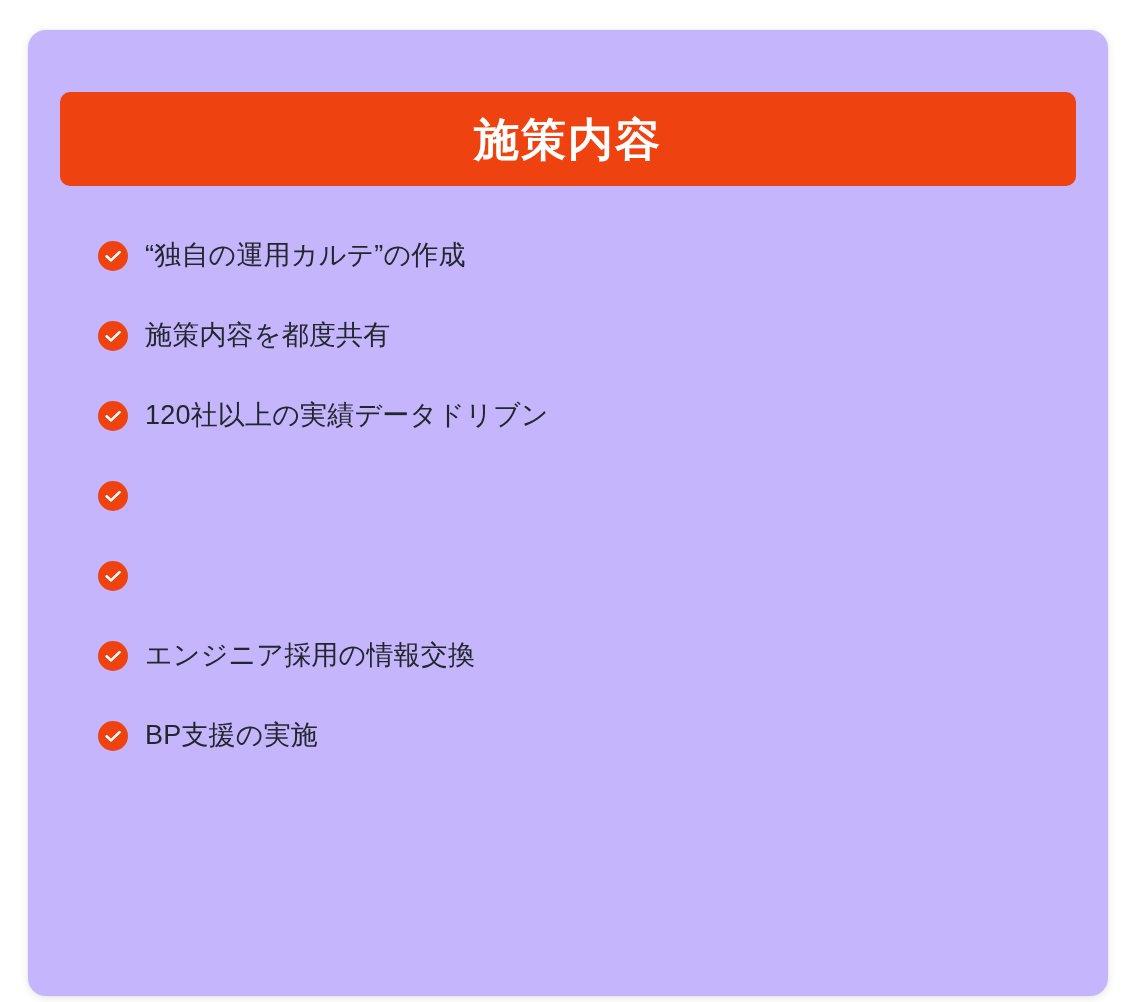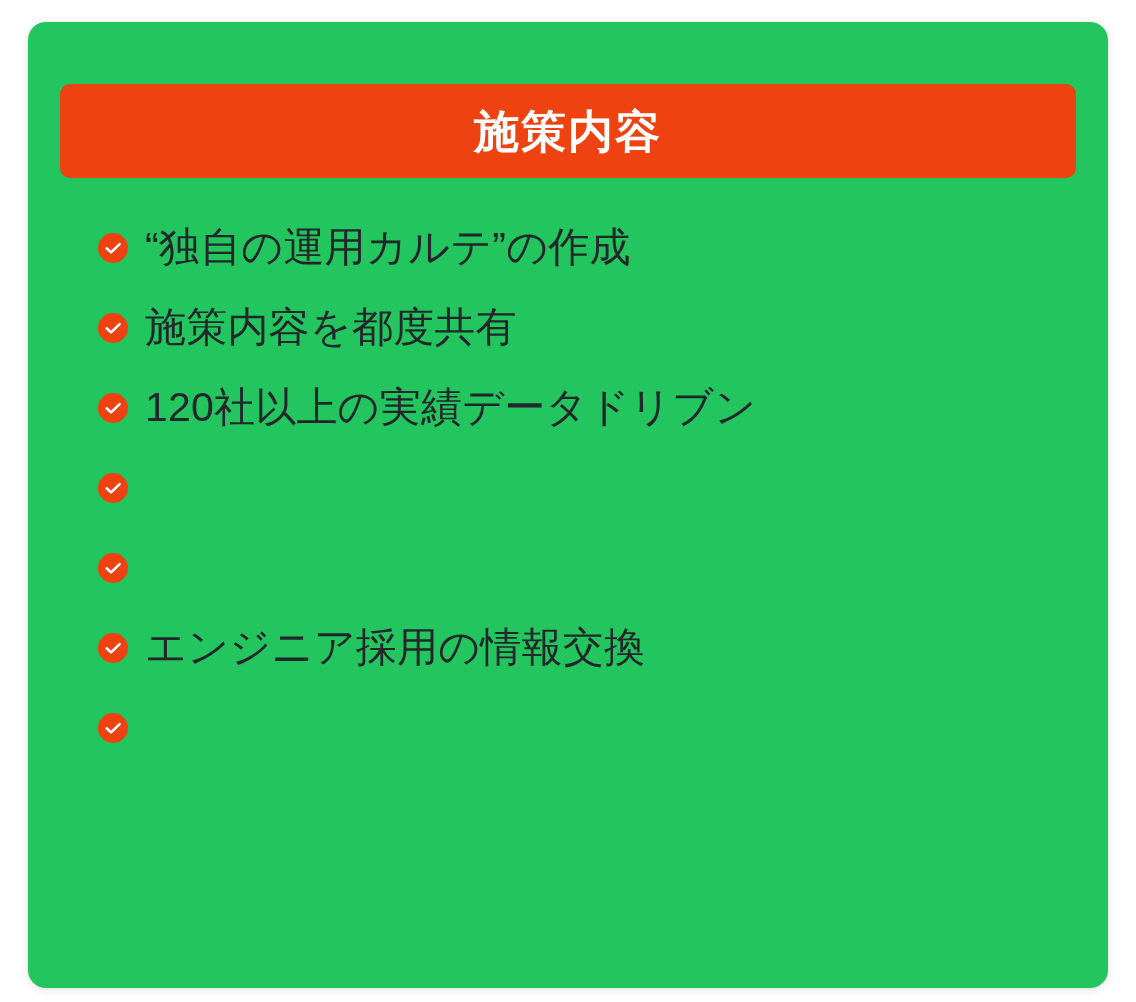--- a/index.html
+++ b/index.html
@@ -27,8 +27,8 @@
     position: relative;
     width: 1080px;
     height: 966px;
-    margin: 4px auto;
-    background: #22c55e;
+    margin: 12px auto;
+    background: #c4b5fd;
     border-radius: 18px;
     box-shadow: 0 2px 10px rgba(0,0,0,0.10), 0 0 0 1px rgba(0,0,0,0.025);
     box-sizing: border-box;

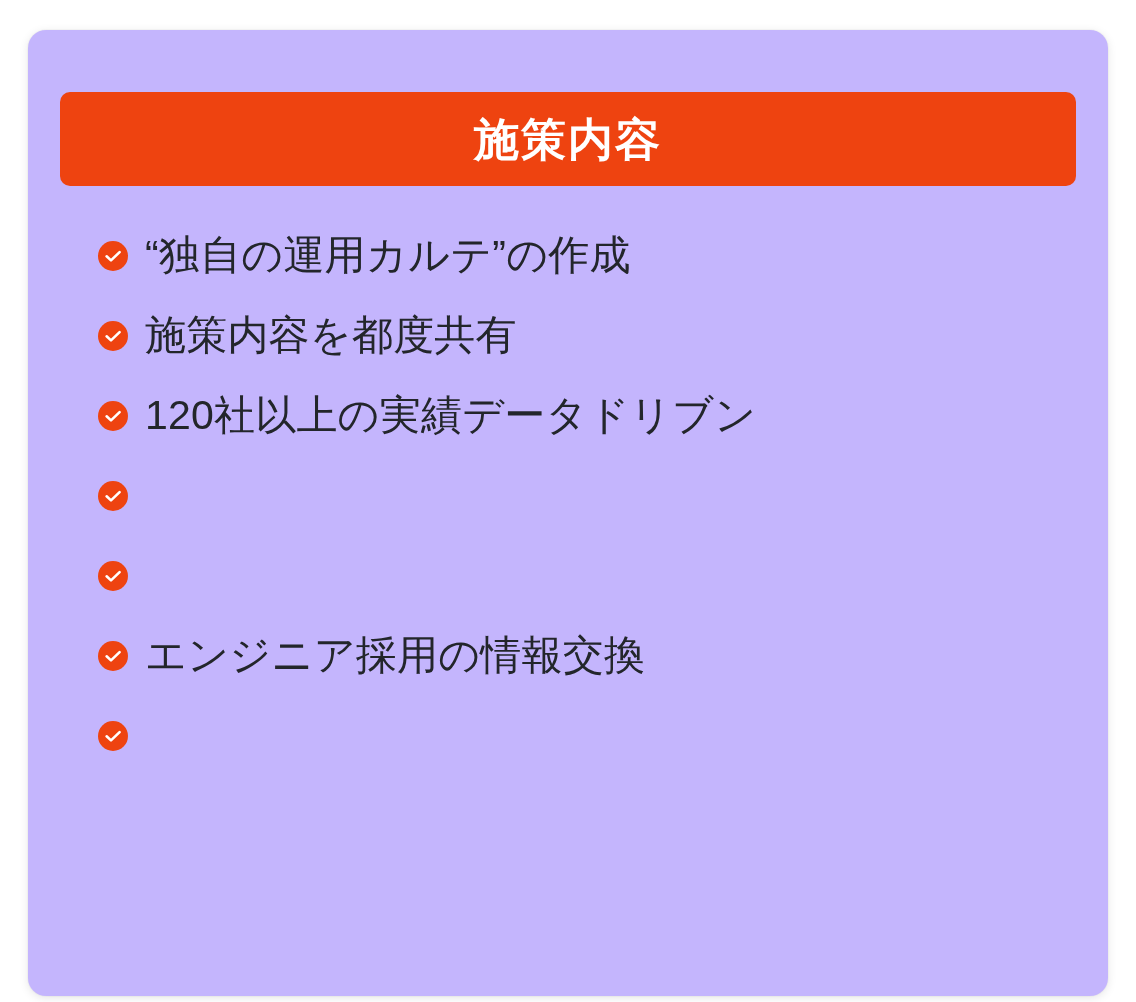--- a/index.html
+++ b/index.html
@@ -75,7 +75,7 @@
   }
 
   .item-label {
-    font-size: 41px;
+    font-size: 27px;
     font-weight: 500;
     color: #23262B;
     line-height: 1.25;

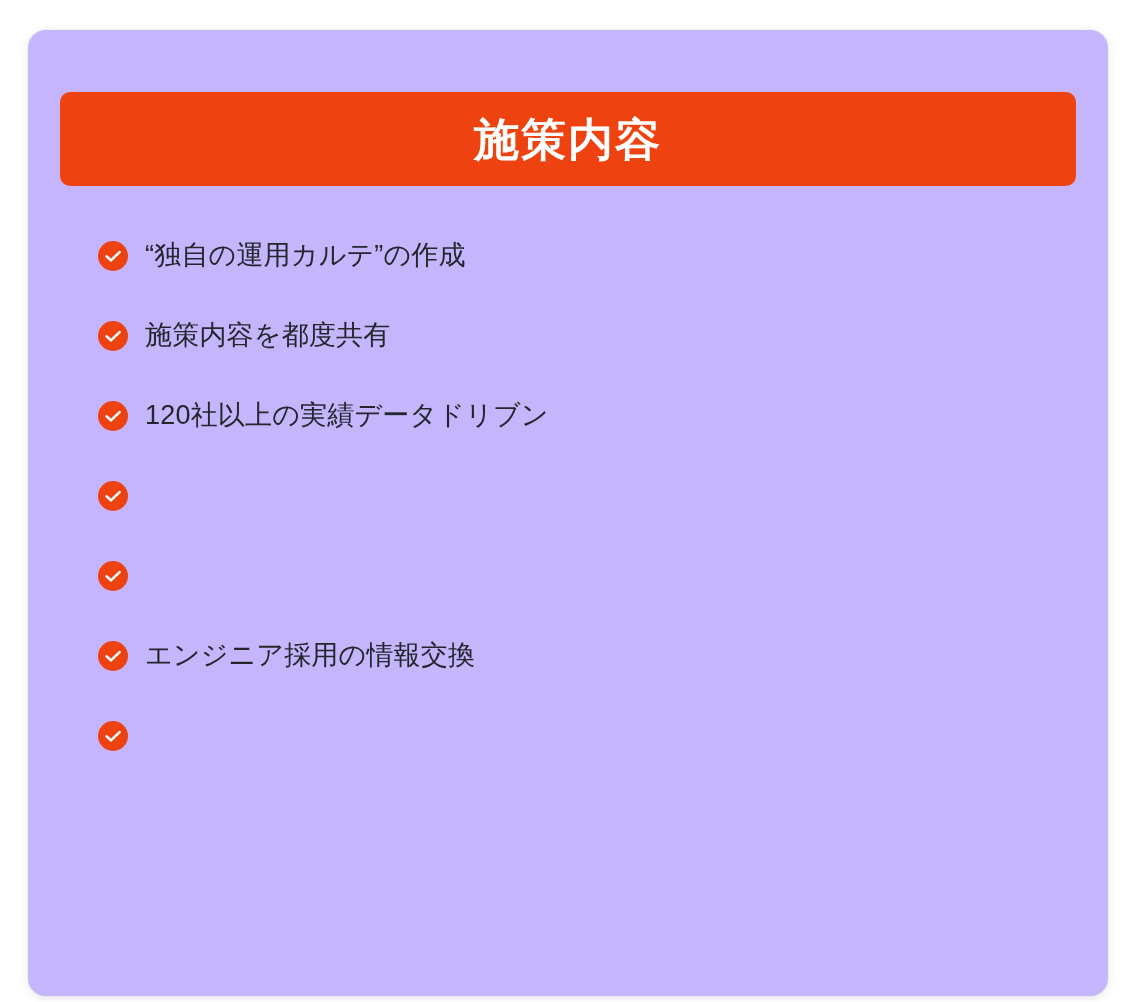--- a/index.html
+++ b/index.html
@@ -162,6 +162,7 @@
             <path d="M8.6 15.3 L13 19.4 L21.6 11.1" fill="none" stroke="#ffffff" stroke-width="2.6" stroke-linecap="round" stroke-linejoin="round"></path>
           </svg>
         </span>
+        <span class="item-label">BP支援の実施</span>
       </li>
 
     </ul>

